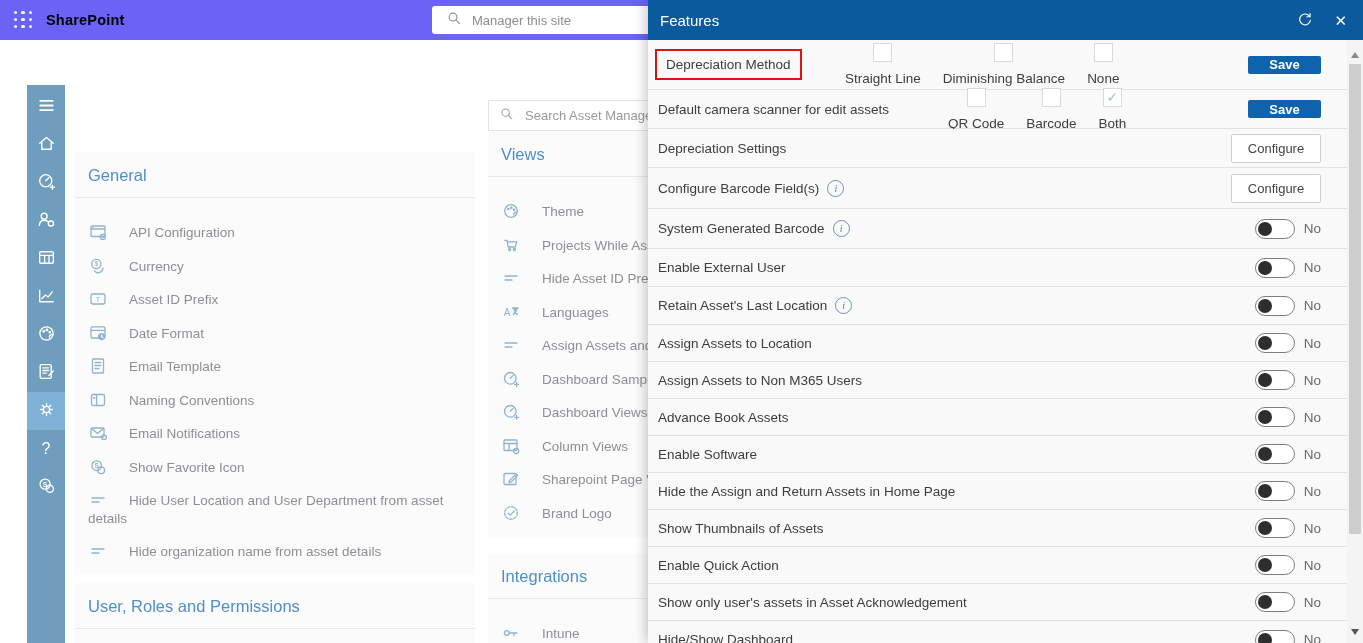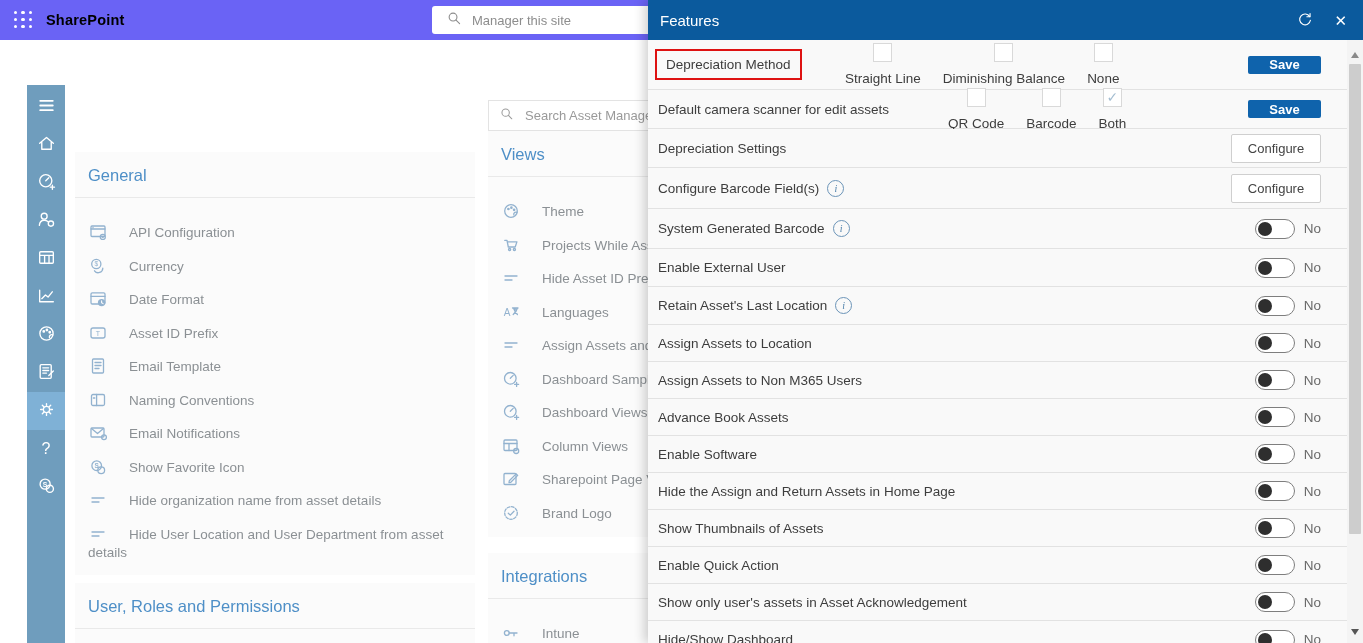--- a/index.html
+++ b/index.html
@@ -182,15 +182,15 @@
                 <text x="8.3" y="10.4" font-size="6.5" stroke="none" fill="currentColor" text-anchor="middle">$</text>
               </svg></span><span>Currency</span></div>
           <div class="s-item"><span class="ic"><svg width="20" height="20" viewBox="0 0 20 20" fill="none" stroke="currentColor" stroke-width="1.3" stroke-linecap="round" stroke-linejoin="round">
+                <rect x="3" y="5" width="14" height="10" rx="2"></rect>
+                <text x="10" y="12.8" font-size="7" stroke="none" fill="currentColor" text-anchor="middle">T</text>
+              </svg></span><span>Asset ID Prefix</span></div>
+          <div class="s-item"><span class="ic"><svg width="20" height="20" viewBox="0 0 20 20" fill="none" stroke="currentColor" stroke-width="1.3" stroke-linecap="round" stroke-linejoin="round">
                 <rect x="3" y="3.8" width="14" height="11.2" rx="1.3"></rect>
                 <path d="M3 7.3 H17"></path>
                 <circle cx="13.6" cy="13.6" r="3.7" fill="currentColor" stroke="none"></circle>
                 <path d="M13.6 11.9 V13.7 L15.1 14.6" stroke="#fbfbfb" stroke-width="1.1"></path>
               </svg></span><span>Date Format</span></div>
-          <div class="s-item"><span class="ic"><svg width="20" height="20" viewBox="0 0 20 20" fill="none" stroke="currentColor" stroke-width="1.3" stroke-linecap="round" stroke-linejoin="round">
-                <rect x="3" y="5" width="14" height="10" rx="2"></rect>
-                <text x="10" y="12.8" font-size="7" stroke="none" fill="currentColor" text-anchor="middle">T</text>
-              </svg></span><span>Asset ID Prefix</span></div>
           <div class="s-item"><span class="ic"><svg width="20" height="20" viewBox="0 0 20 20" fill="none" stroke="currentColor" stroke-width="1.3" stroke-linecap="round" stroke-linejoin="round">
                 <rect x="4.5" y="3" width="11" height="14" rx="1"></rect>
                 <path d="M7 6.5 H13 M7 9.5 H13 M7 12.5 H11"></path>

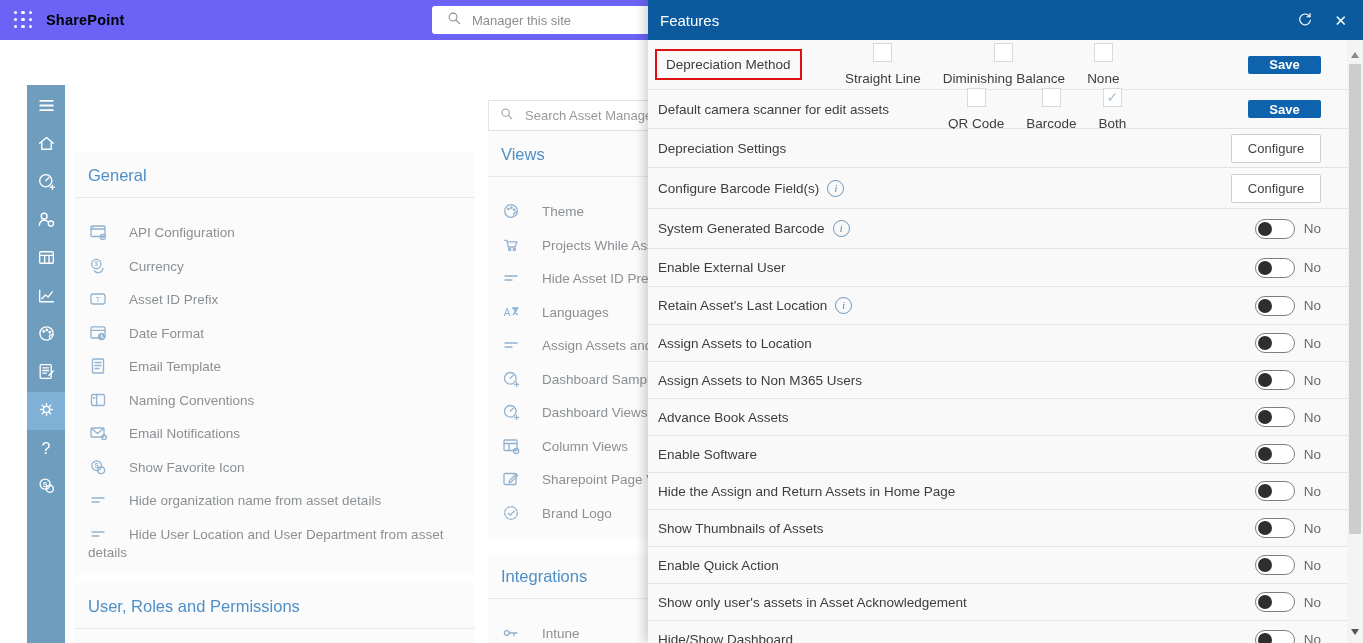--- a/index.html
+++ b/index.html
@@ -211,10 +211,10 @@
               </svg></span><span>Show Favorite Icon</span></div>
           <div class="s-item"><span class="ic"><svg width="20" height="20" viewBox="0 0 20 20" fill="none" stroke="currentColor" stroke-width="1.3" stroke-linecap="round" stroke-linejoin="round">
                 <path d="M4 8 H16 M4 12 H11"></path>
+              </svg></span><span>Hide User Location and User Department from asset details</span></div>
+          <div class="s-item"><span class="ic"><svg width="20" height="20" viewBox="0 0 20 20" fill="none" stroke="currentColor" stroke-width="1.3" stroke-linecap="round" stroke-linejoin="round">
+                <path d="M4 8 H16 M4 12 H11"></path>
               </svg></span><span>Hide organization name from asset details</span></div>
-          <div class="s-item"><span class="ic"><svg width="20" height="20" viewBox="0 0 20 20" fill="none" stroke="currentColor" stroke-width="1.3" stroke-linecap="round" stroke-linejoin="round">
-                <path d="M4 8 H16 M4 12 H11"></path>
-              </svg></span><span>Hide User Location and User Department from asset details</span></div>
         </div>
     </div>
     <div class="card">

